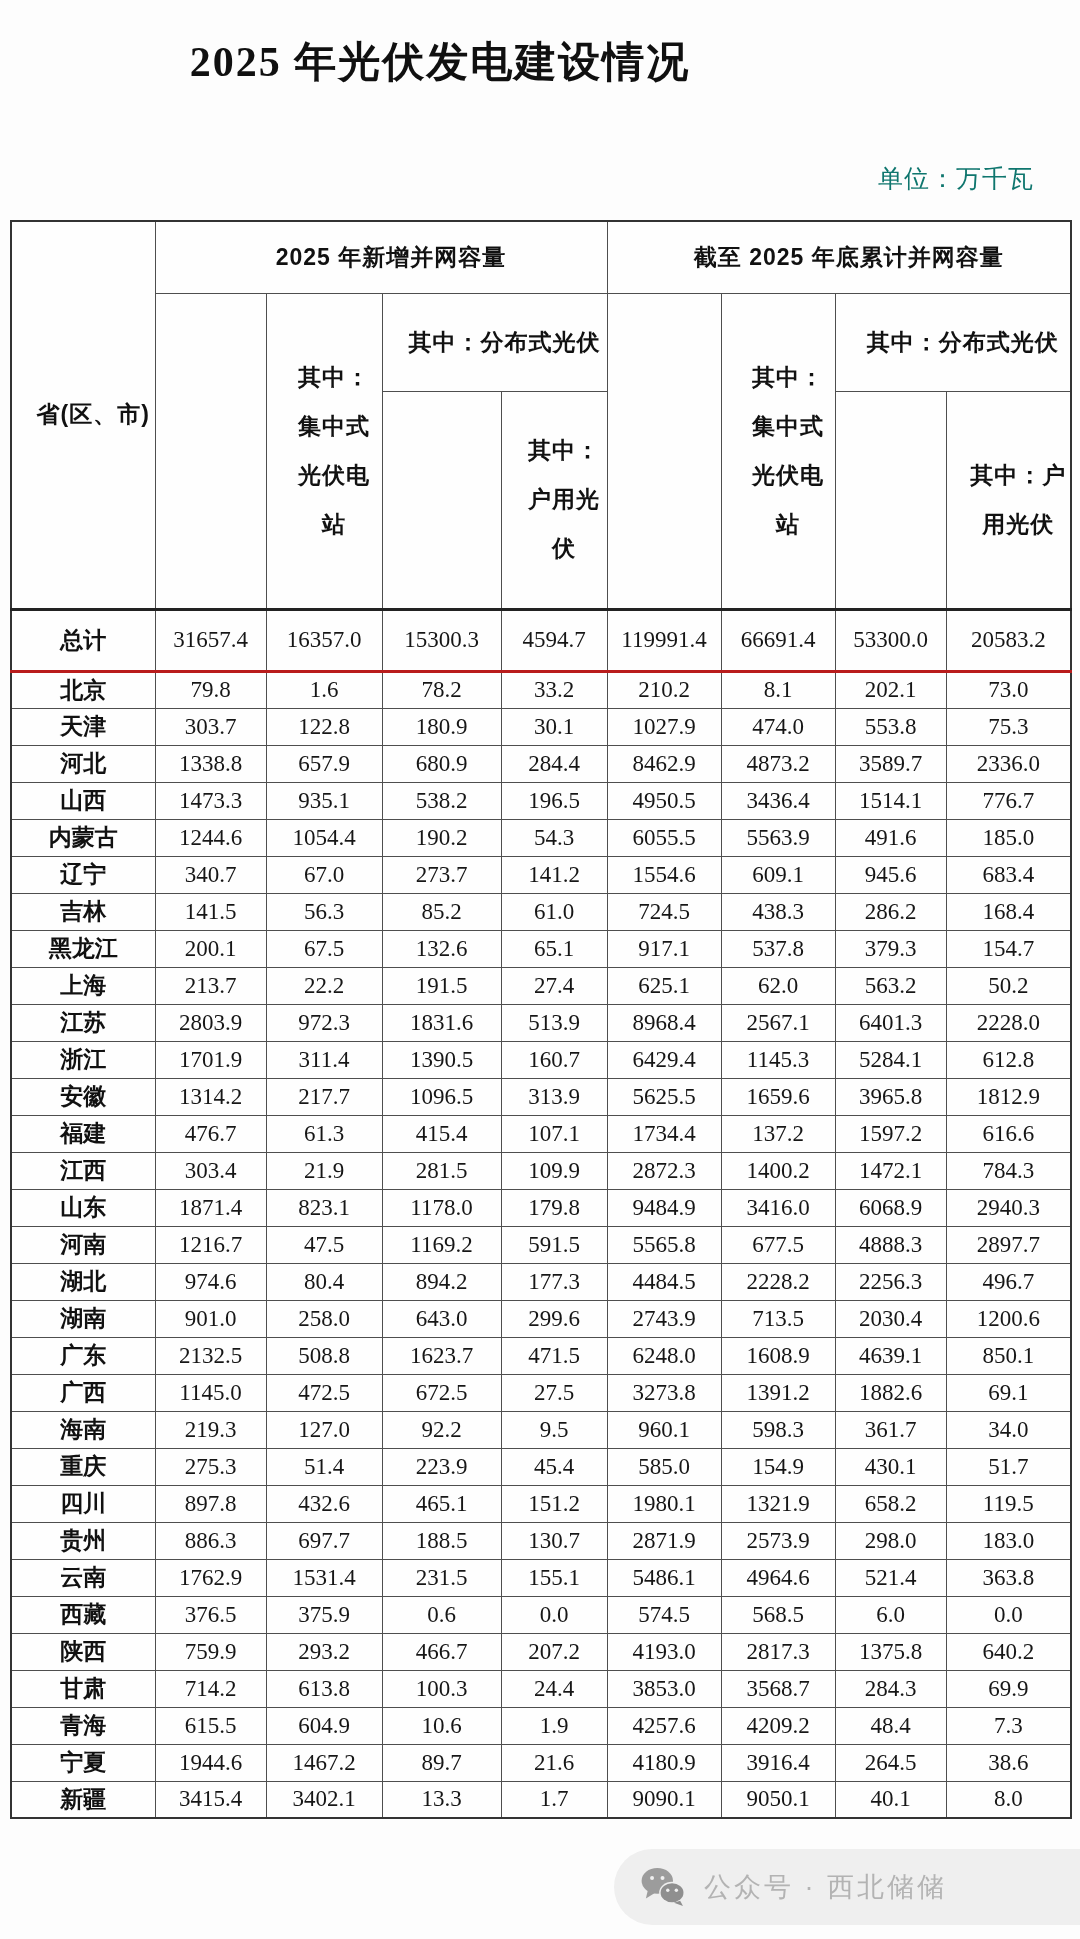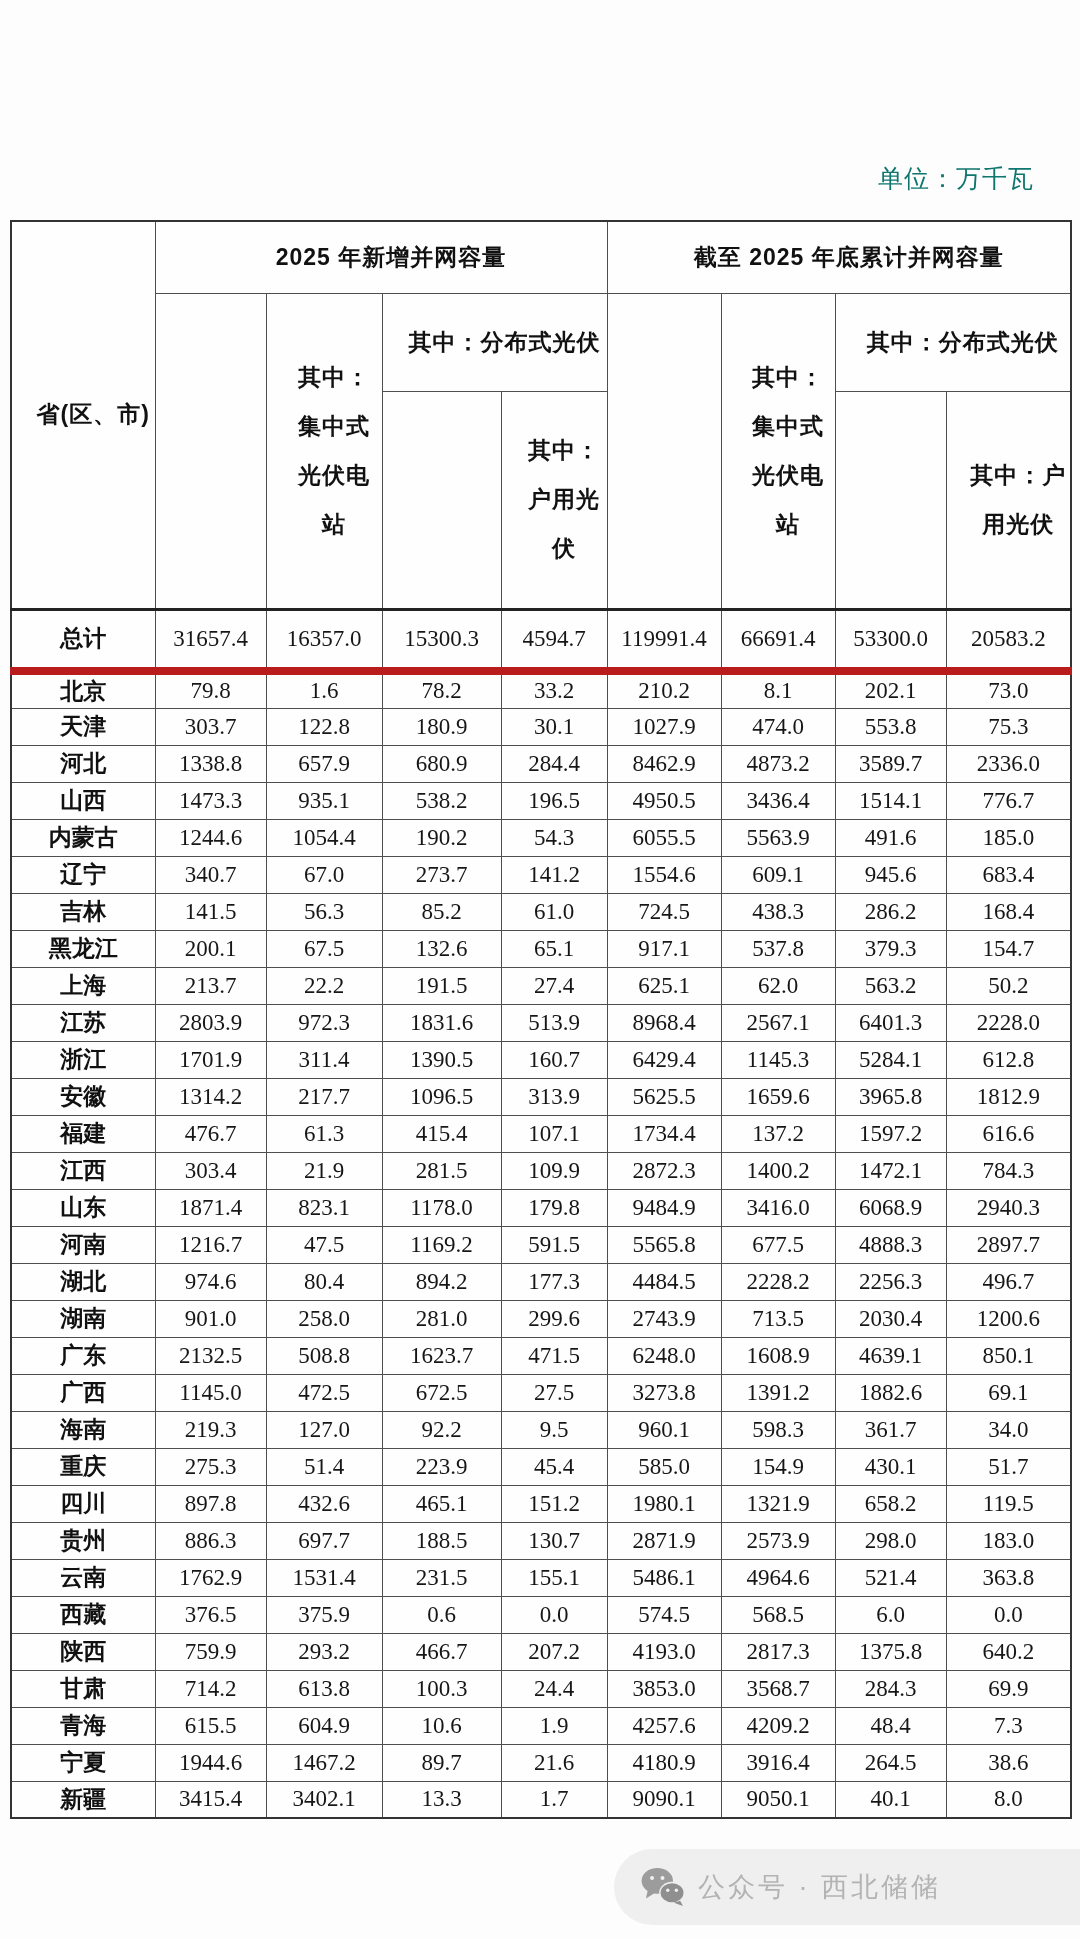--- a/index.html
+++ b/index.html
@@ -58,6 +58,7 @@
 
 <div class="page">
 
+  <h1 class="title">2025 年光伏发电建设情况</h1>
 
   <div class="unit">单位：万千瓦</div>
 

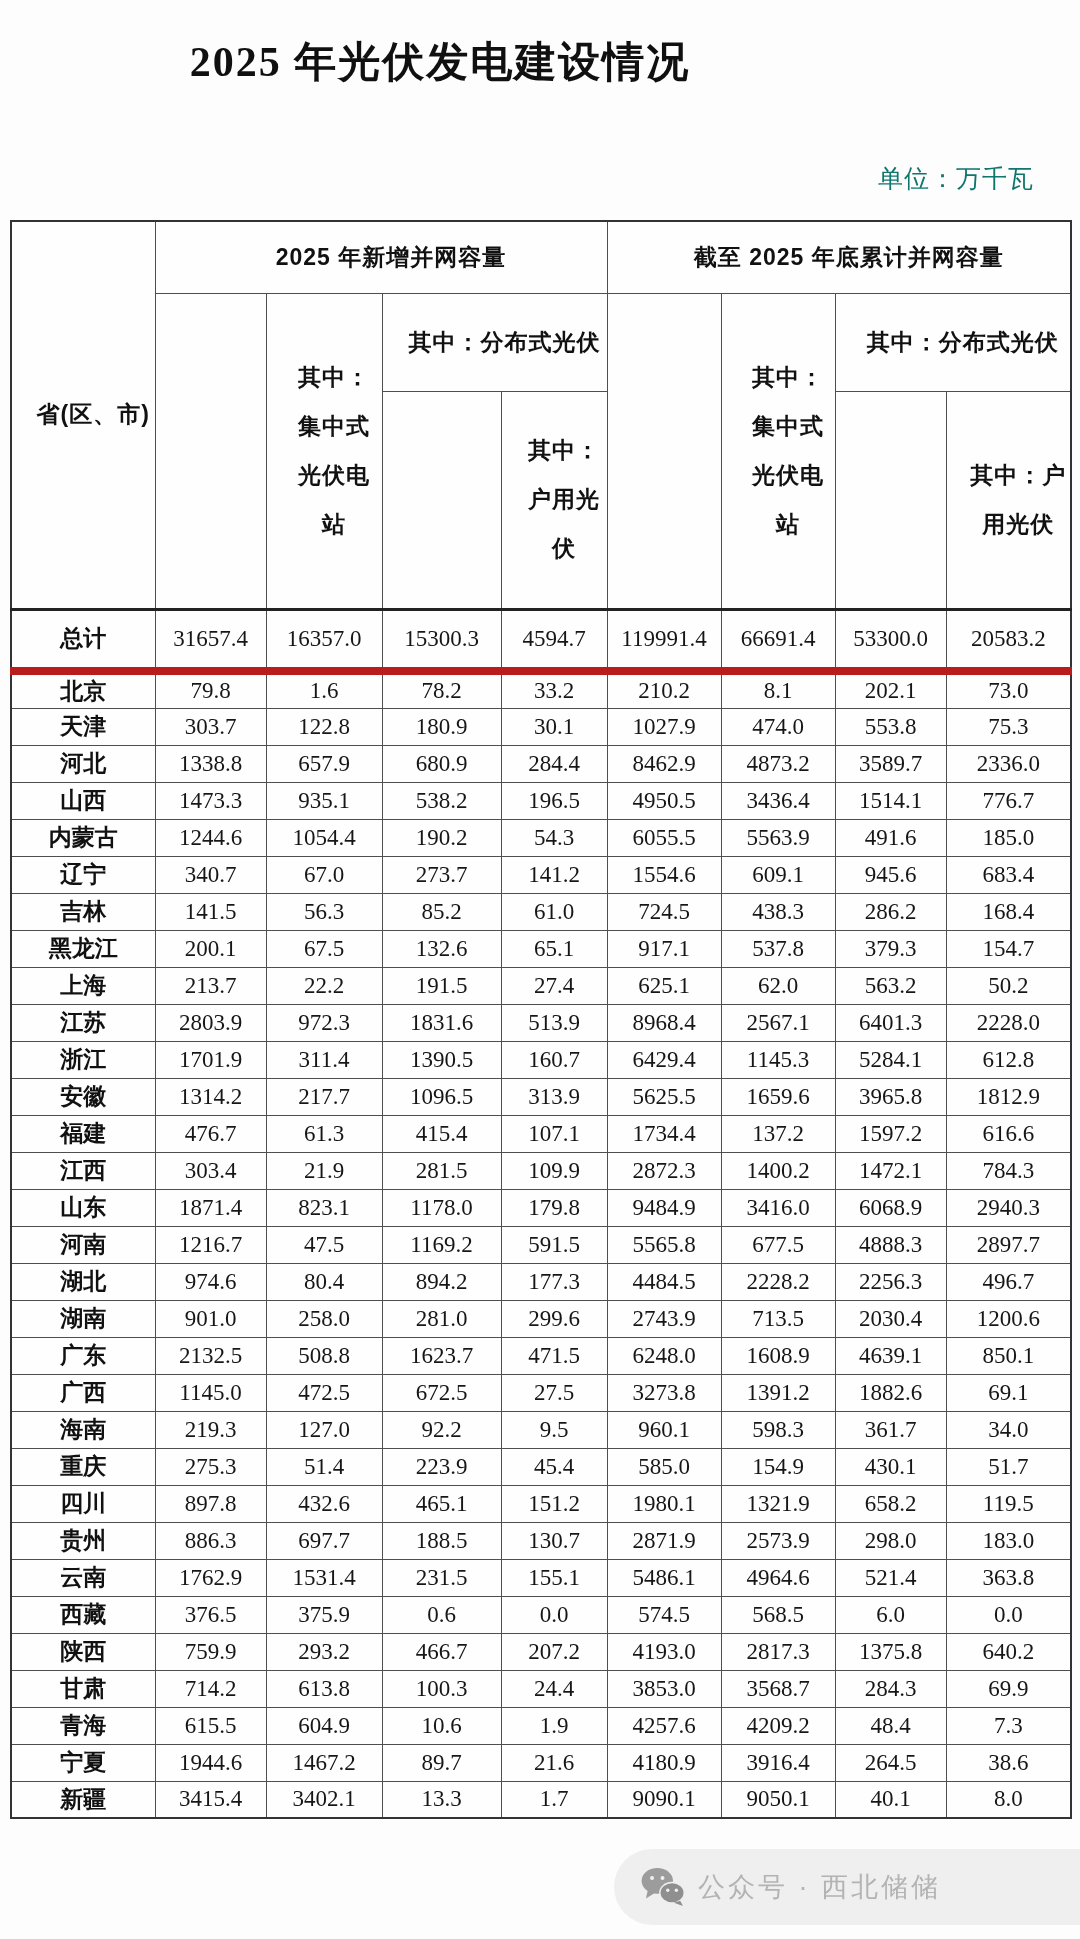--- a/index.html
+++ b/index.html
@@ -34,7 +34,7 @@
   .multiline { white-space:pre-line; line-height:49px; }
   tbody tr { height:37px; }
   tbody tr.total-row { height:62px; }
-  tbody tr.total-row td { border-top:3px solid #222222; border-bottom:8px solid #b91c1c;margin-top:40px; }
+  tbody tr.total-row td { border-top:3px solid #222222; border-bottom:3px solid #b91c1c;margin-top:40px; }
   .cap td.prov { font-weight:700; font-size:23px; color:#111111; }
   .cap td.num {
     font-family:"Liberation Serif", serif; font-size:23px;

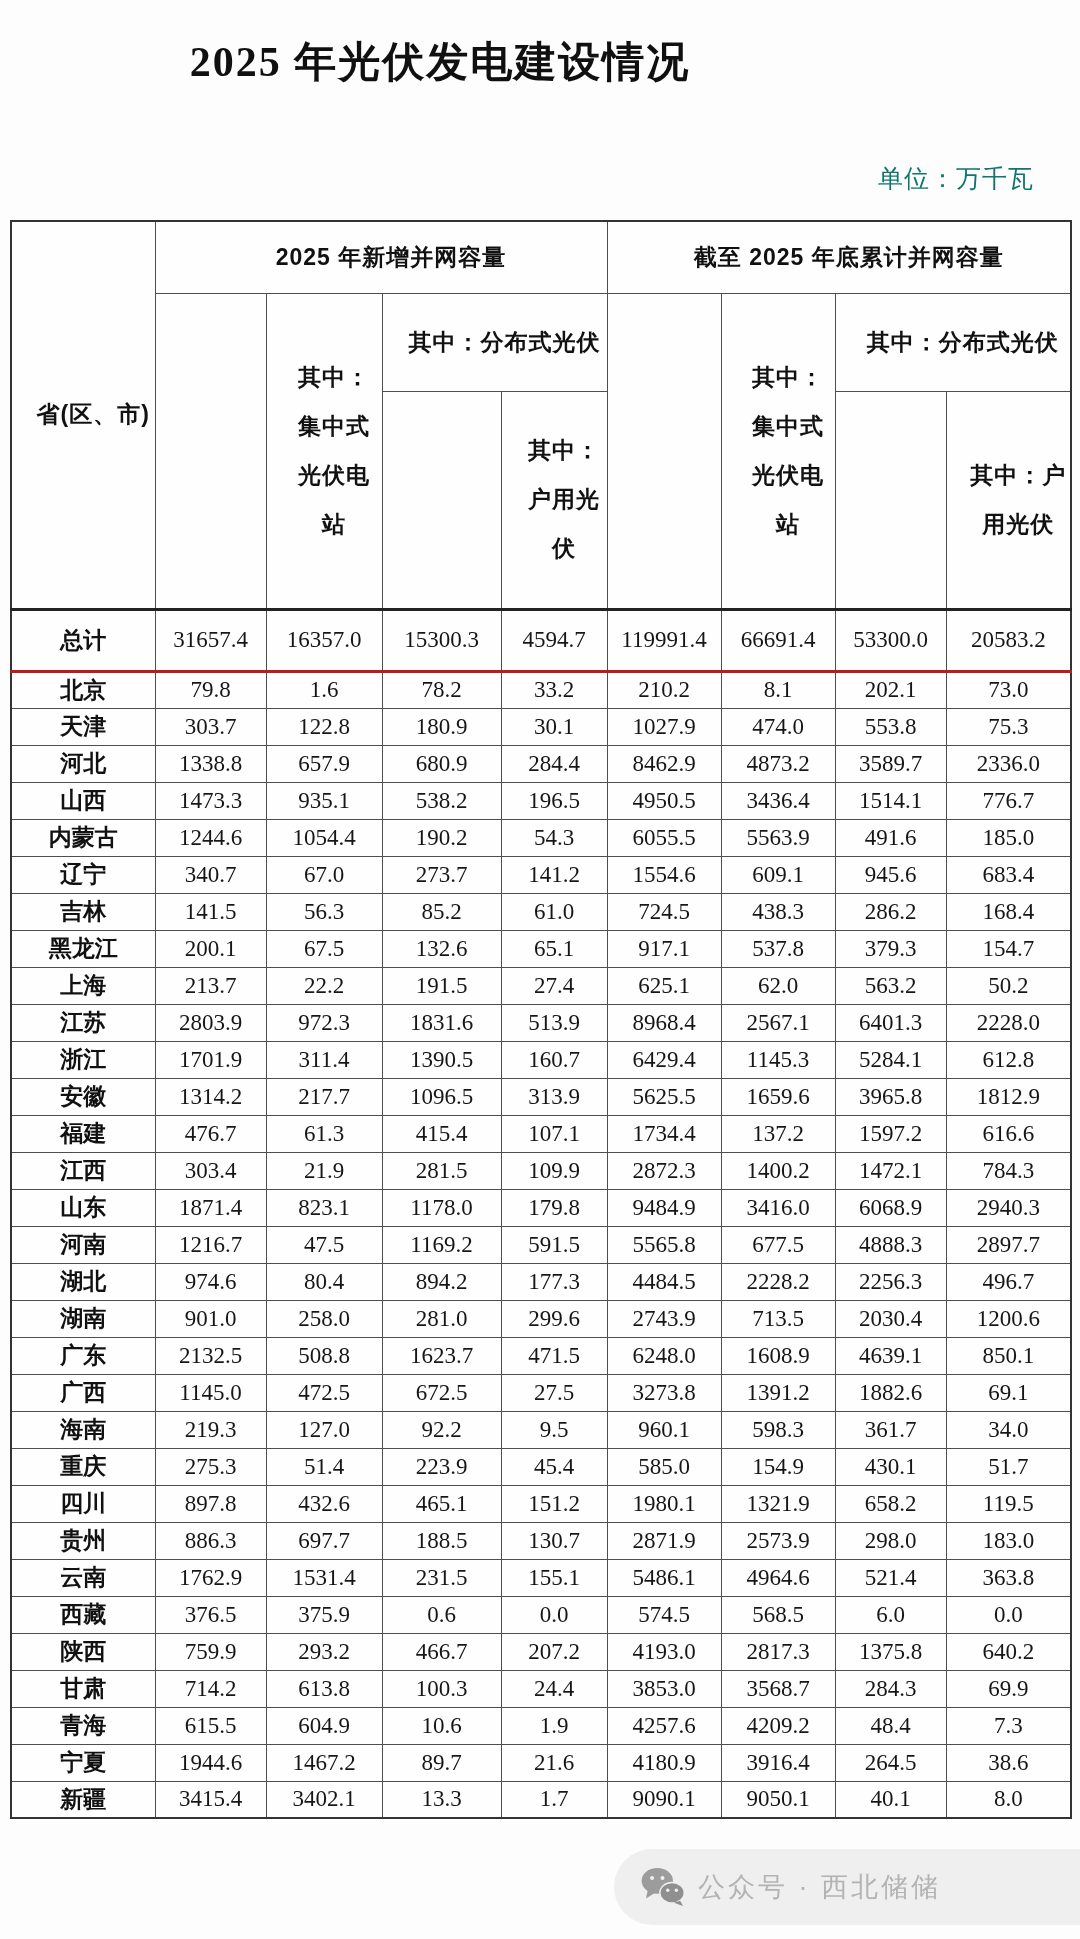--- a/index.html
+++ b/index.html
@@ -307,7 +307,7 @@
           <td class="prov">湖南</td>
           <td class="num">901.0</td>
           <td class="num">258.0</td>
-          <td class="num">281.0</td>
+          <td class="num">643.0</td>
           <td class="num">299.6</td>
           <td class="num">2743.9</td>
           <td class="num">713.5</td>

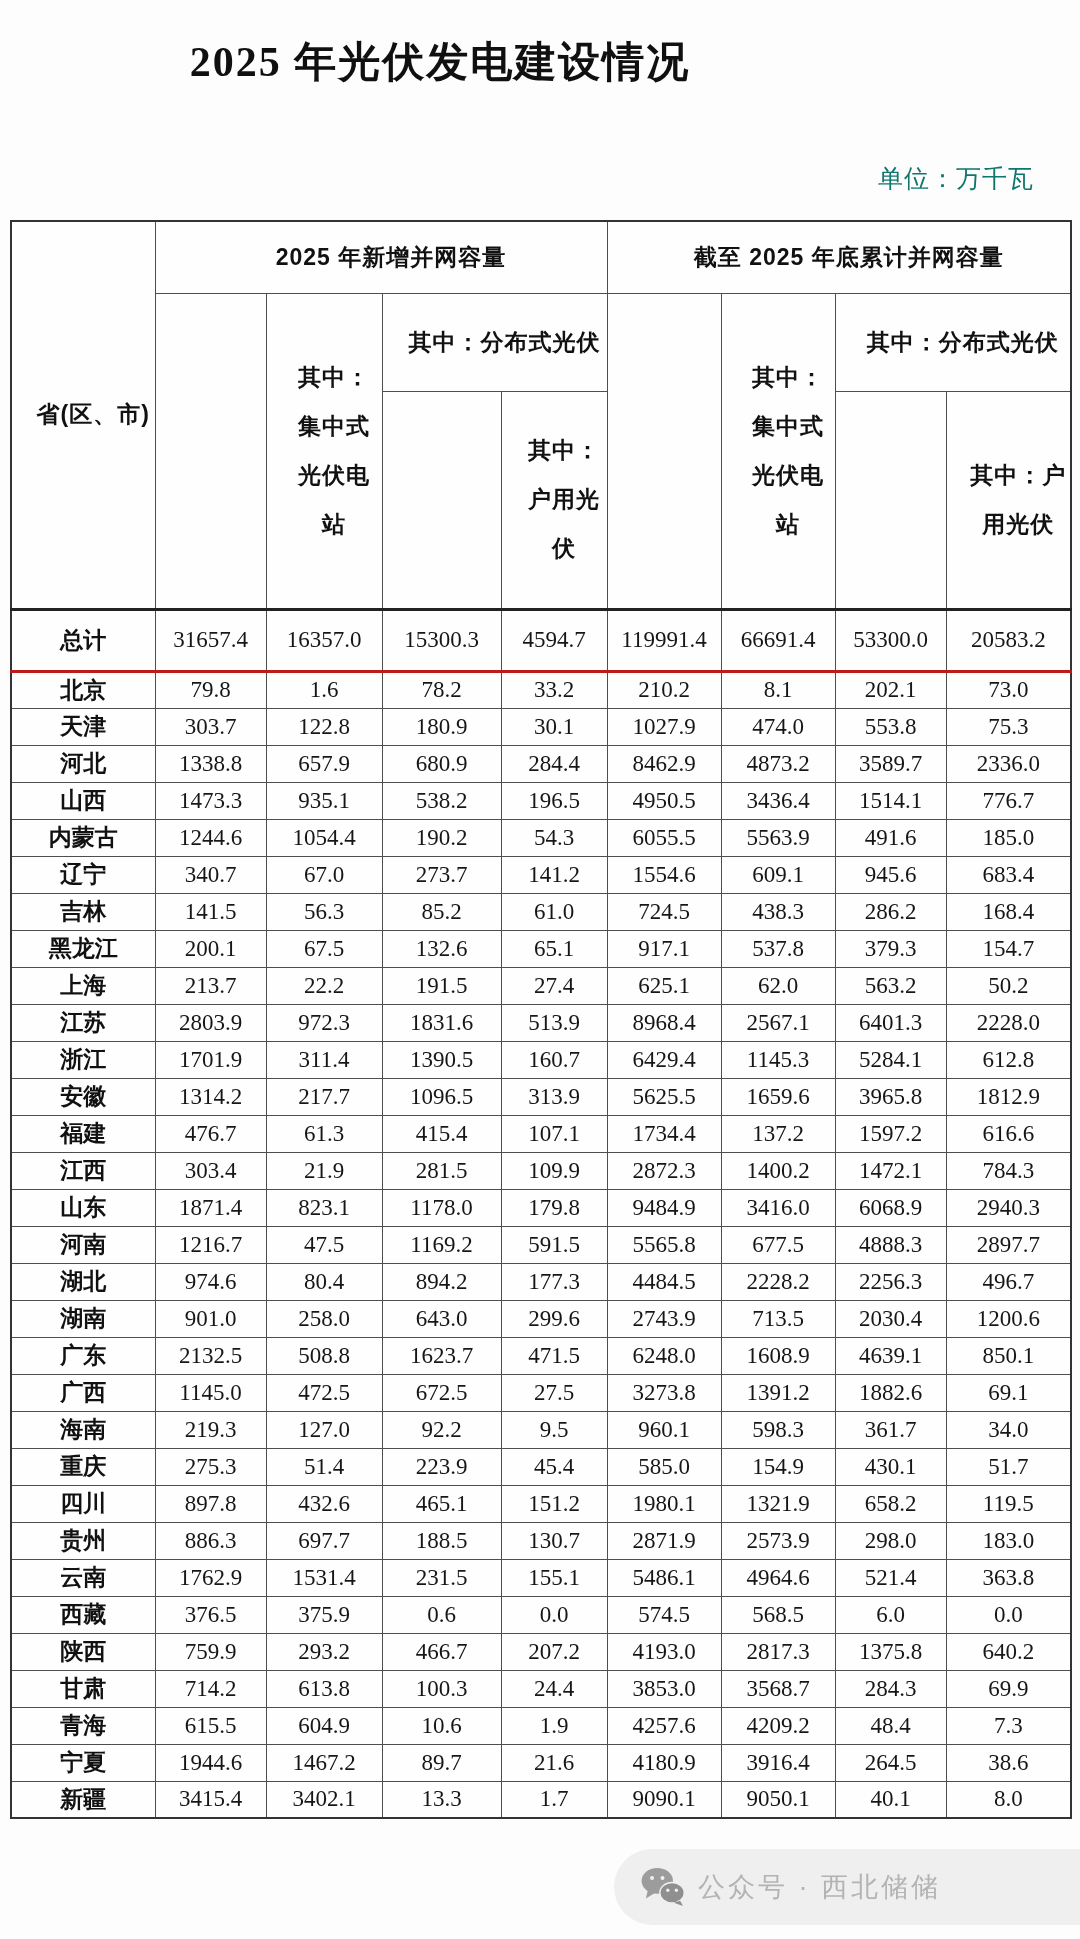--- a/index.html
+++ b/index.html
@@ -48,7 +48,7 @@
   .watermark {
     position:absolute; left:614px; top:1849px; width:466px; height:76px;
     background:#efefef; border-radius:38px 0 0 38px;
-    display:flex; align-items:center; padding-left:26px; box-sizing:border-box; gap:12px;
+    display:flex; align-items:center; padding-left:26px; box-sizing:border-box; gap:18px;
   }
   .wm-text { font-size:27px; color:#b3b3b3; letter-spacing:3px; white-space:nowrap; }
   .wm-icon { width:46px; height:40px; flex:0 0 auto; }

